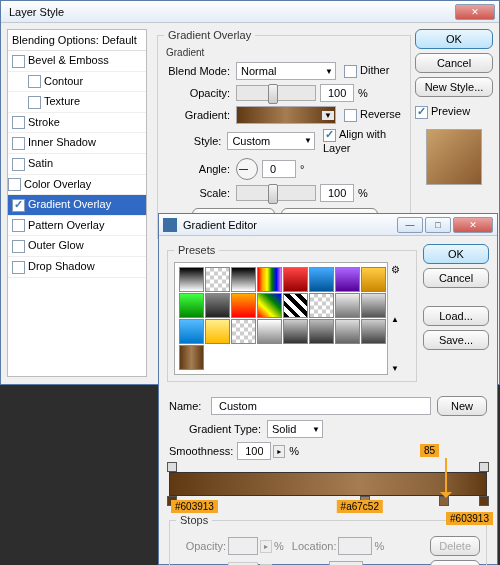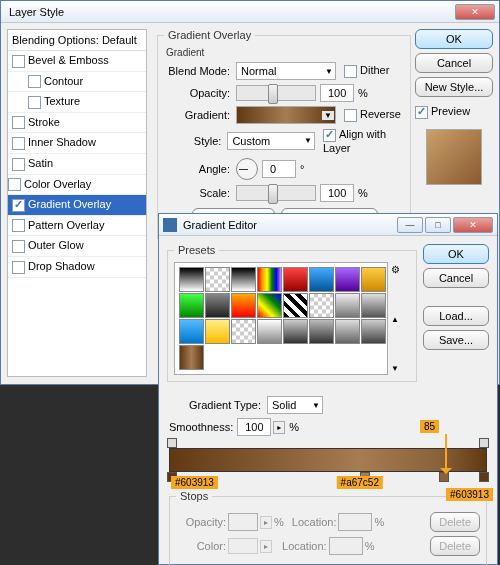--- a/index.html
+++ b/index.html
@@ -183,6 +183,11 @@
     </div>
   </div>
   <div style="padding:2px 10px">
+    <div class="row">
+        <span style="width:42px">Name:</span>
+        <input type="text" style="flex: 1 1 0%;" value="Custom">
+        <button class="btn" style="margin-left:6px;width:50px">New</button>
+      </div>
     <div class="row" style="margin-left:20px">
         <span>Gradient Type:</span>
         <div class="combo" style="width:56px;margin-left:6px">

